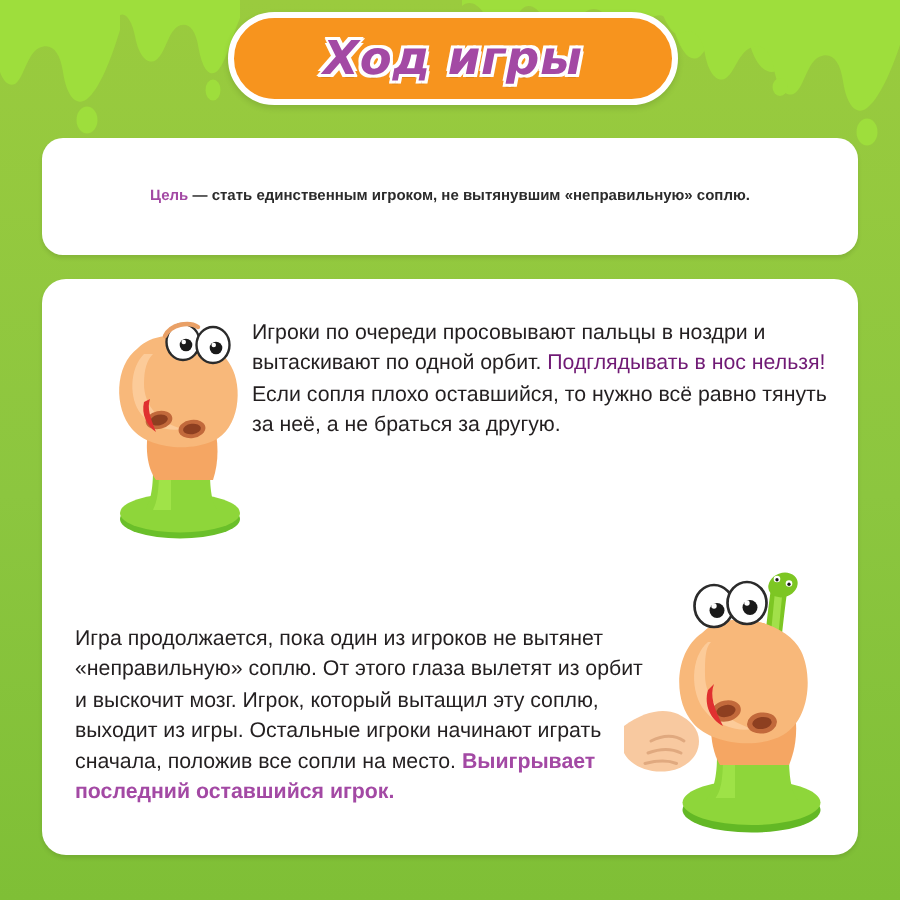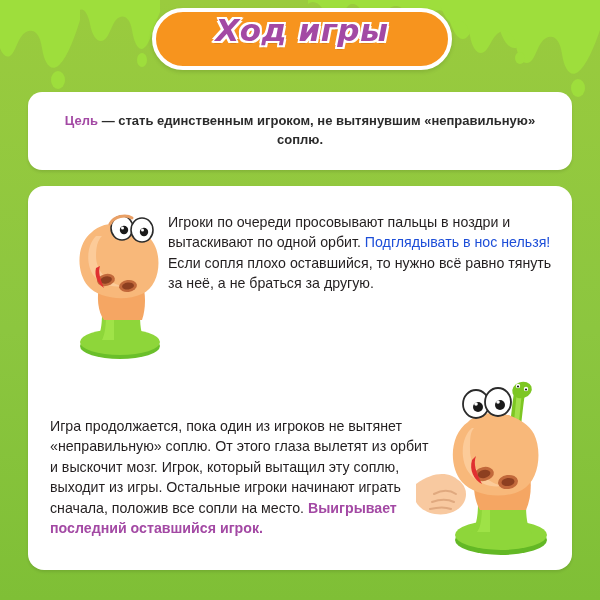--- a/index.html
+++ b/index.html
@@ -43,6 +43,7 @@
     border-radius: 31px;
     box-sizing: border-box;
     display: flex;
+    align-items: center;
     justify-content: center;
     box-shadow: 0 2px 4px rgba(0,0,0,0.12);
   }

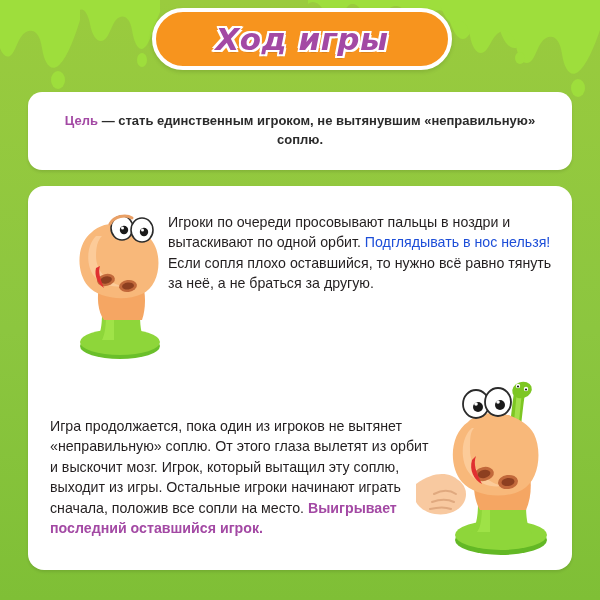--- a/index.html
+++ b/index.html
@@ -82,7 +82,7 @@
   }
   .goal-text {
     text-align: center;
-    font-size: 13px;
+    font-size: 10px;
     line-height: 1.45;
     color: #2b2b2b;
     font-weight: bold;

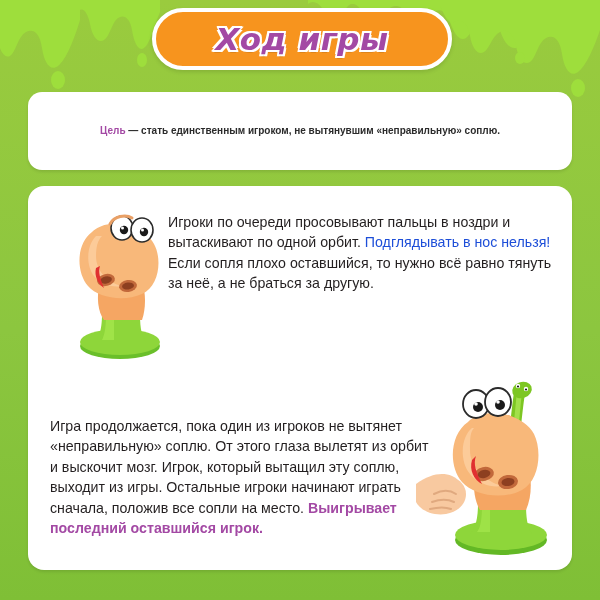--- a/index.html
+++ b/index.html
@@ -125,7 +125,7 @@
     width: 382px;
     margin-top: 48px;
   }
-  .highlight-orange { color: #1d4ed8; }
+  .highlight-orange { color: #701a75; }
   .highlight-purple { color: #a349a4; font-weight: bold; }
 
   

